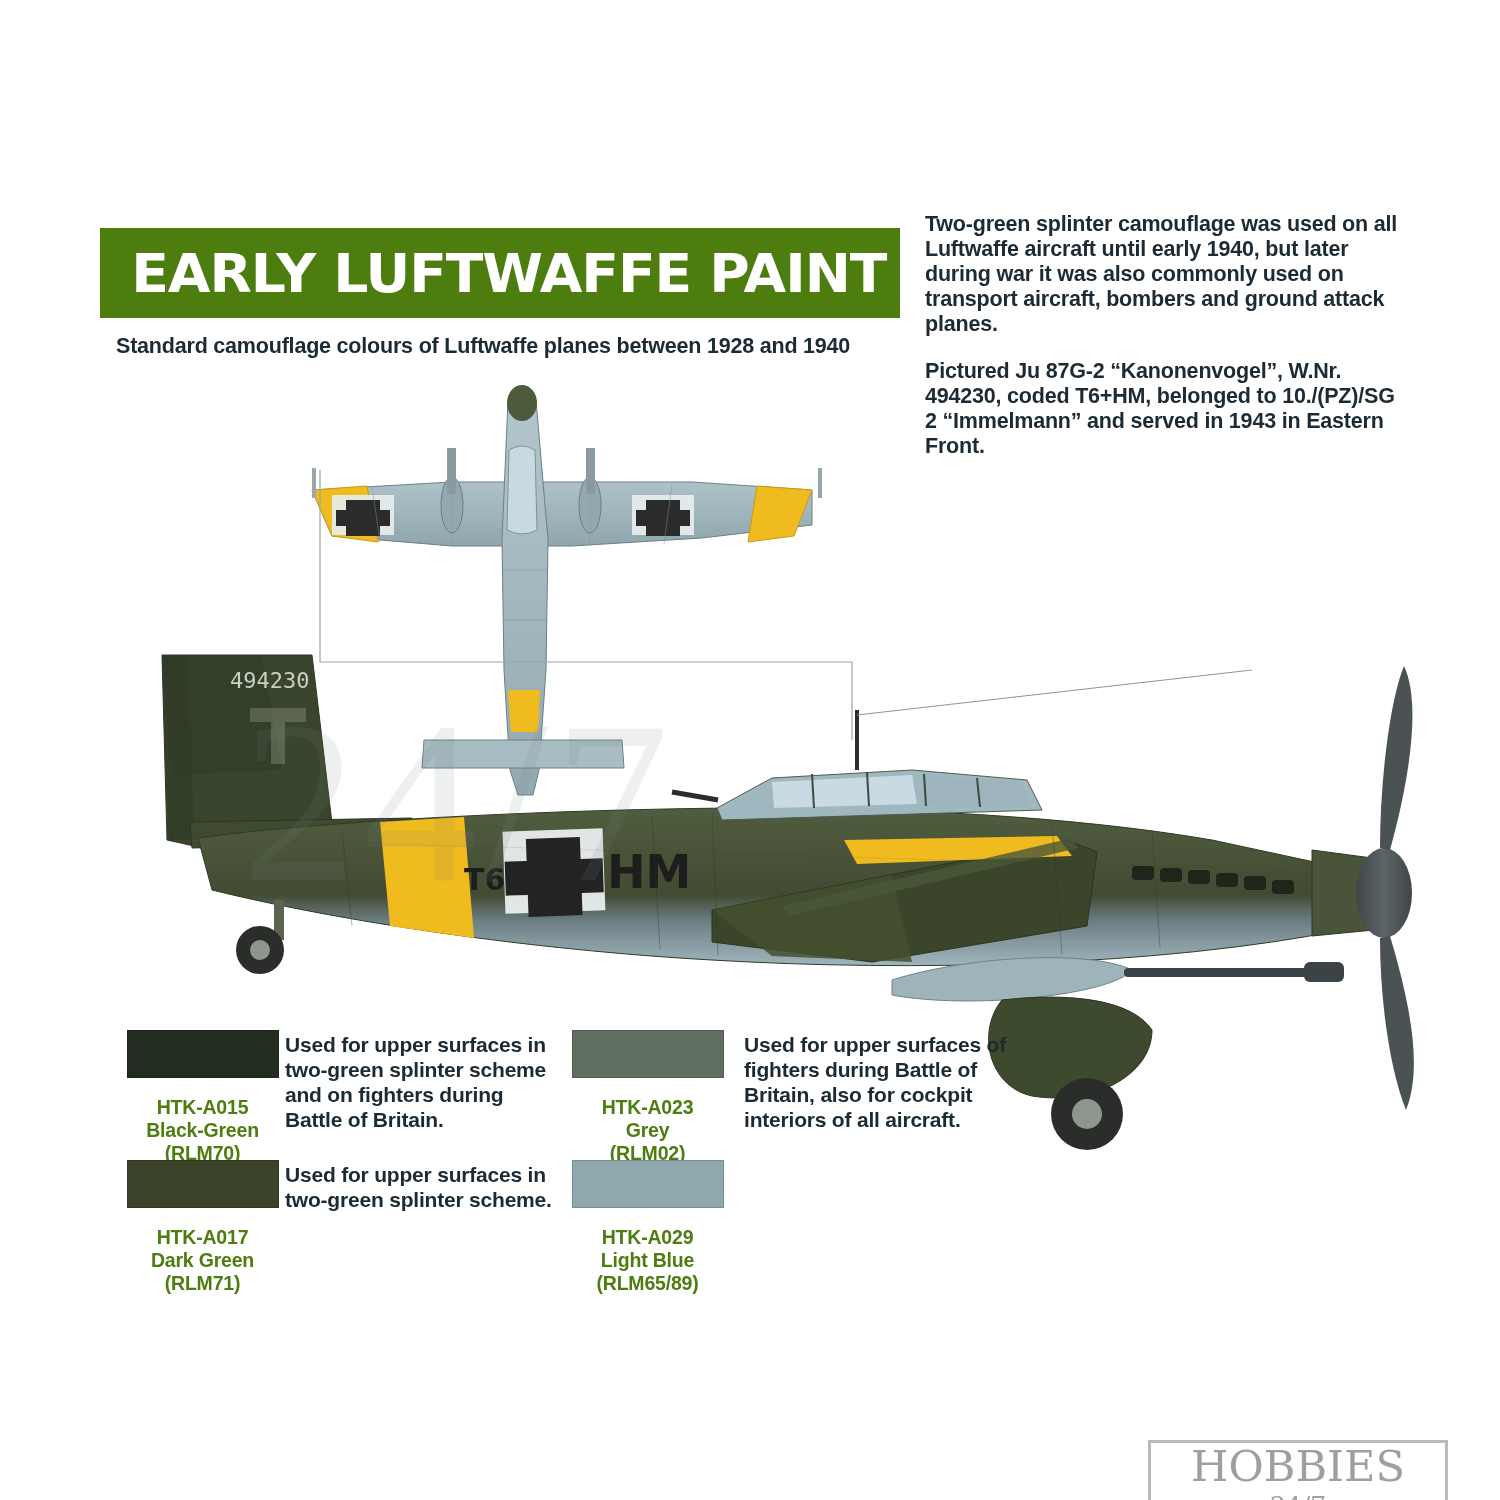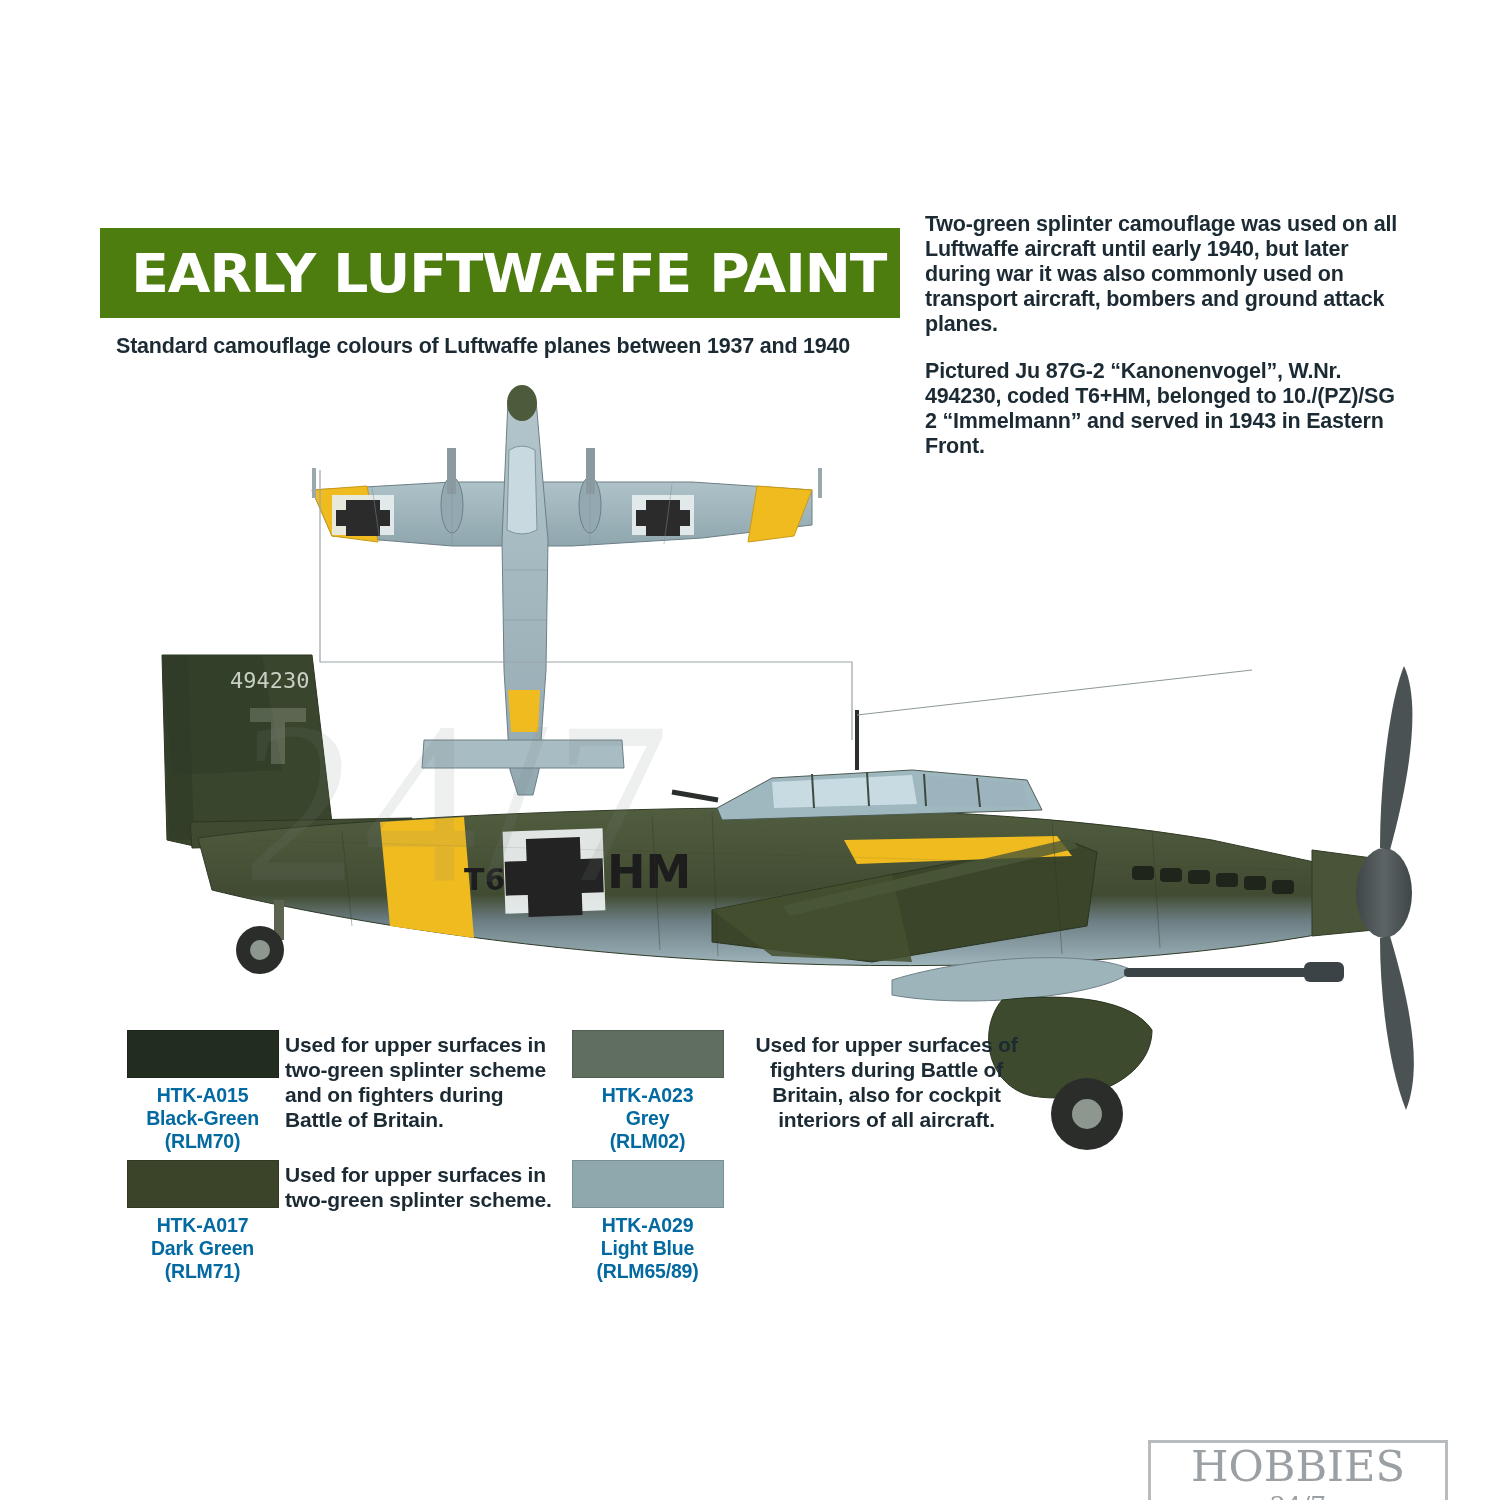--- a/index.html
+++ b/index.html
@@ -167,7 +167,7 @@
 <div id="title-banner">
   <div class="title-text">EARLY LUFTWAFFE PAINT SET</div>
 </div>
-<div id="subtitle">Standard camouflage colours of Luftwaffe planes between 1937 and 1940</div>
+<div id="subtitle">Standard camouflage colours of Luftwaffe planes between 1928 and 1940</div>
 
 <div id="intro-column">
   <p>Two-green splinter camouflage was used on all Luftwaffe aircraft until early 1940, but later during war it was also commonly used on transport aircraft, bombers and ground attack planes.</p>

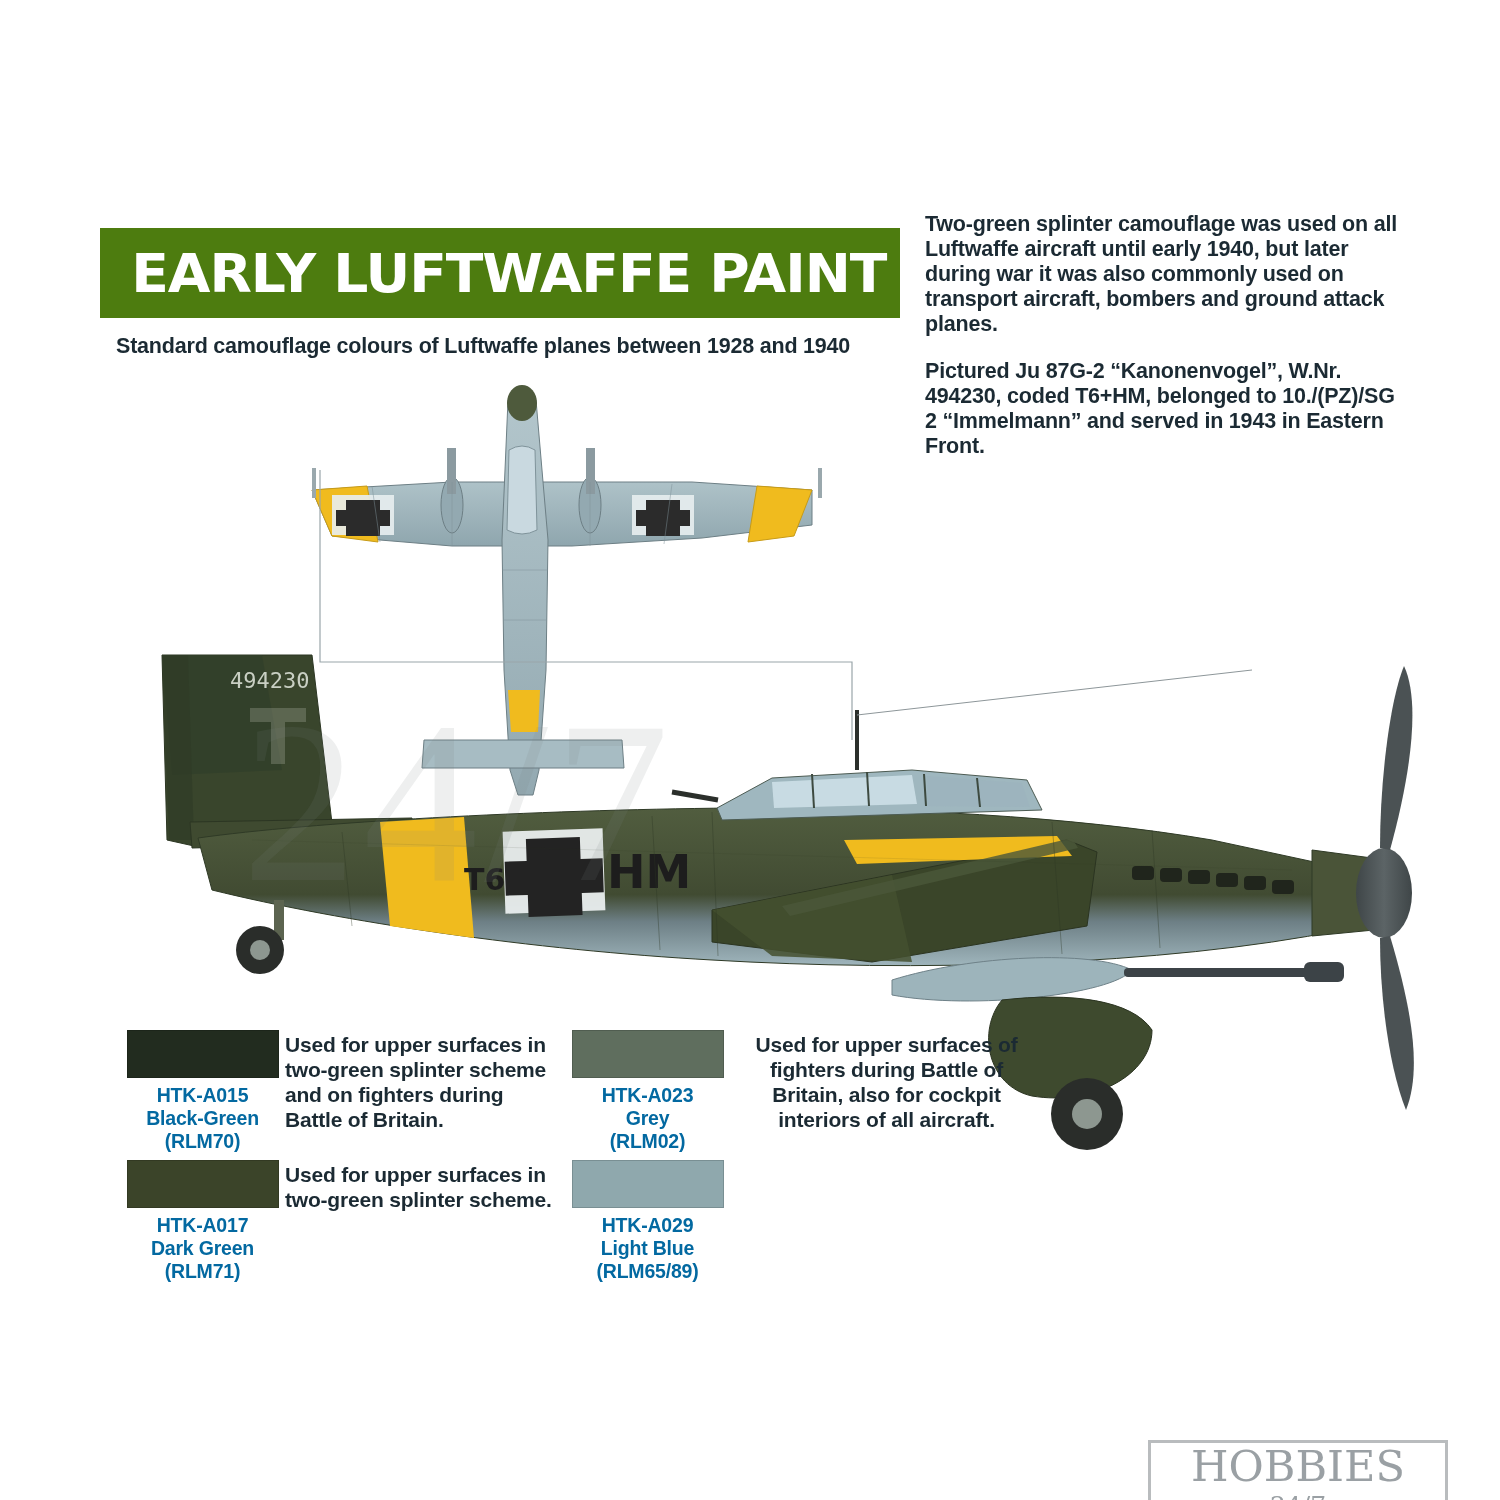--- a/index.html
+++ b/index.html
@@ -132,7 +132,7 @@
   #legend-4 { left: 565px; top: 1160px; }
 
   #legend-1 .legend-desc, #legend-2 .legend-desc { width: 275px; }
-  #legend-3 .legend-desc, #legend-4 .legend-desc { width: 285px; margin-left: 14px; text-align: center; }
+  #legend-3 .legend-desc, #legend-4 .legend-desc { width: 285px; margin-left: 14px; }
 
   
   #brand-logo {

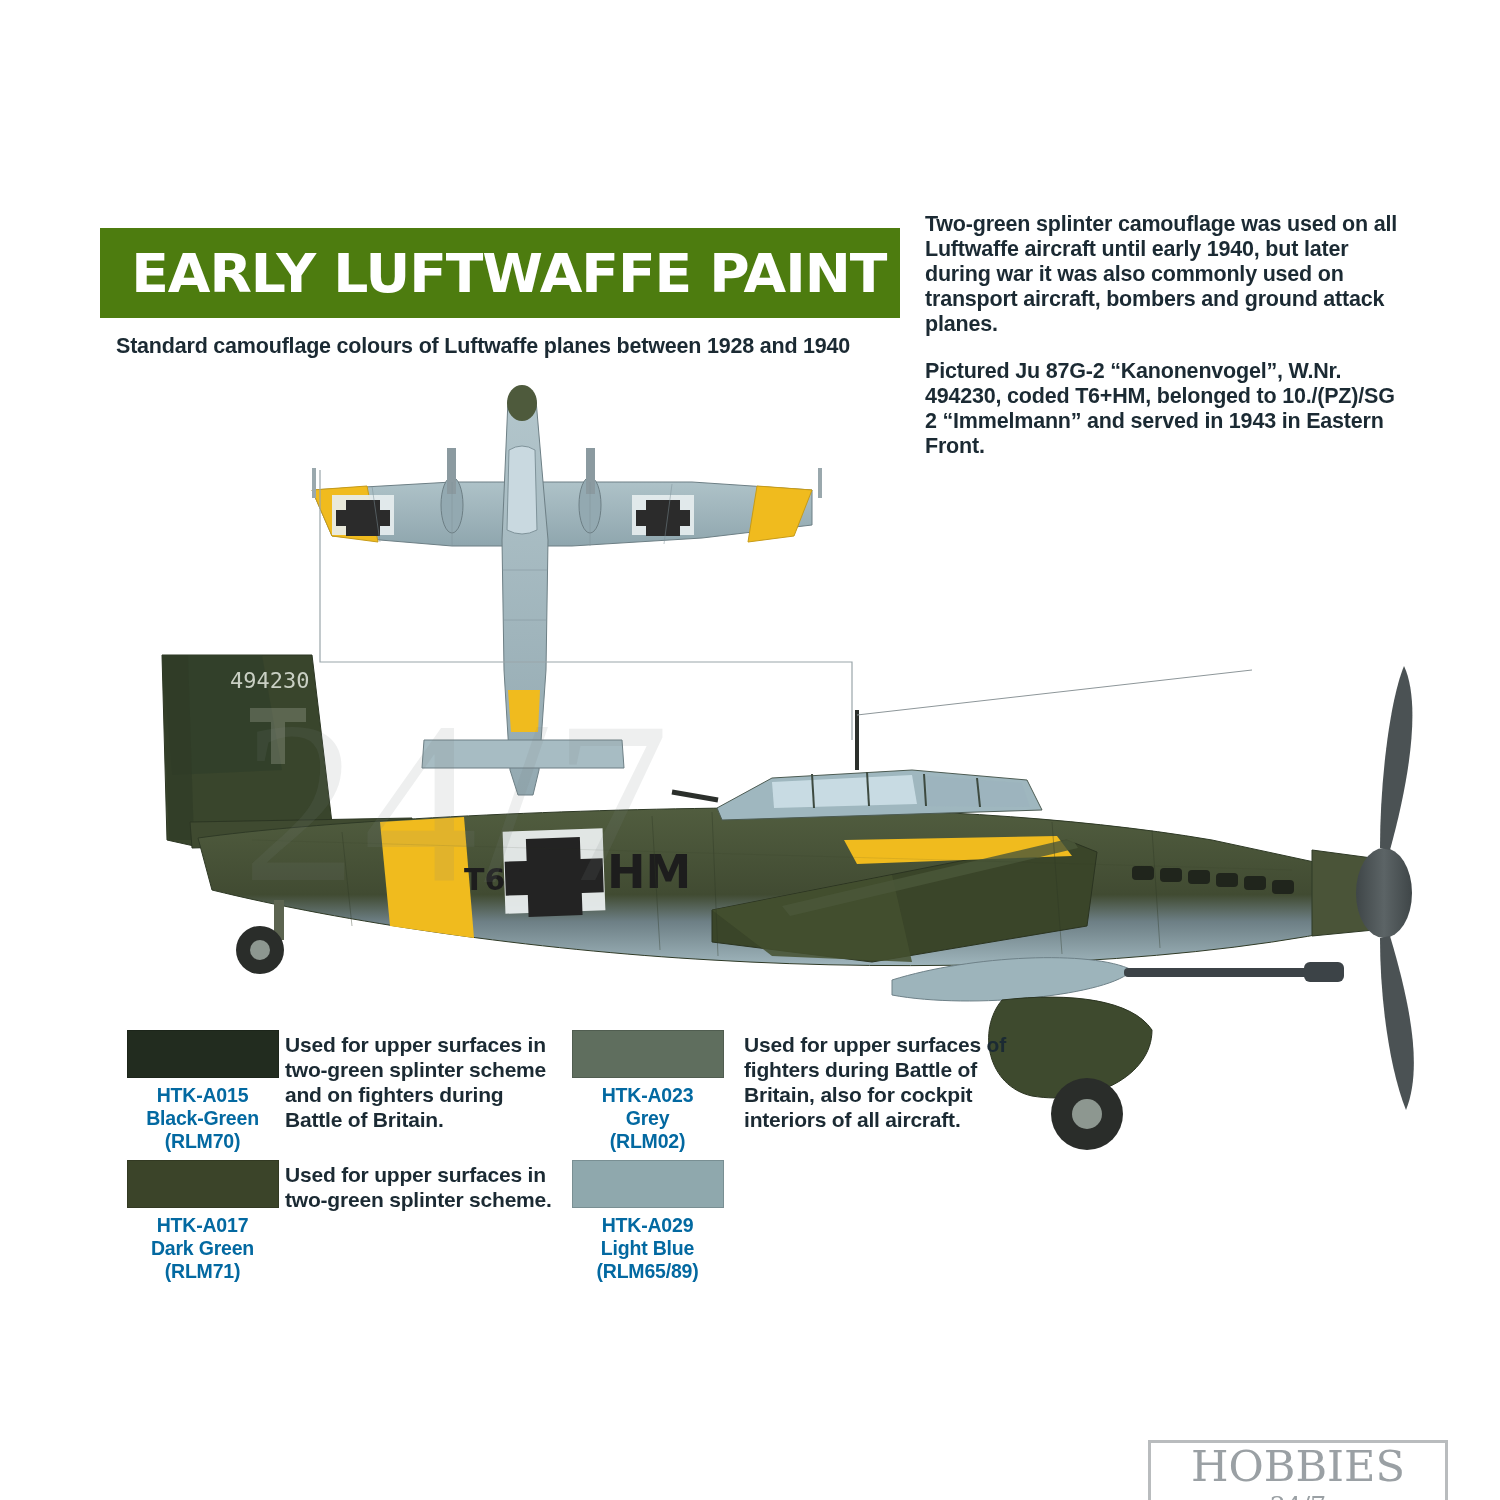--- a/index.html
+++ b/index.html
@@ -107,11 +107,11 @@
     border: 1px solid rgba(0,0,0,0.15);
   }
   .swatch-label {
-    margin-top: 6px;
+    margin-top: 18px;
     font-size: 19.5px;
     font-weight: bold;
     line-height: 23px;
-    color: #0369a1;
+    color: #4d7c0f;
     letter-spacing: -0.2px;
   }
   .swatch-label .code {

